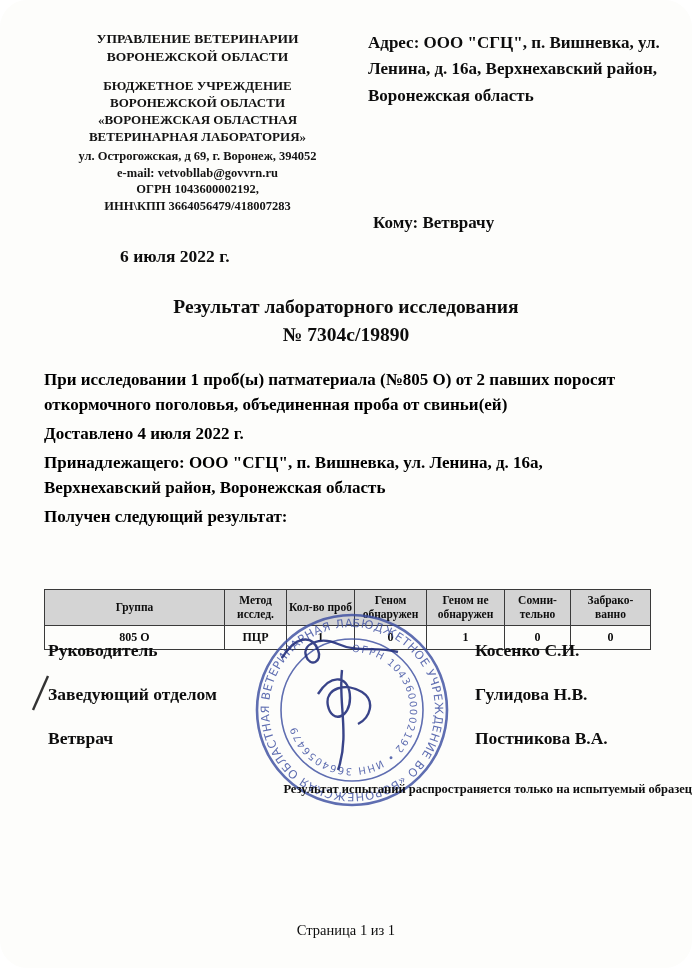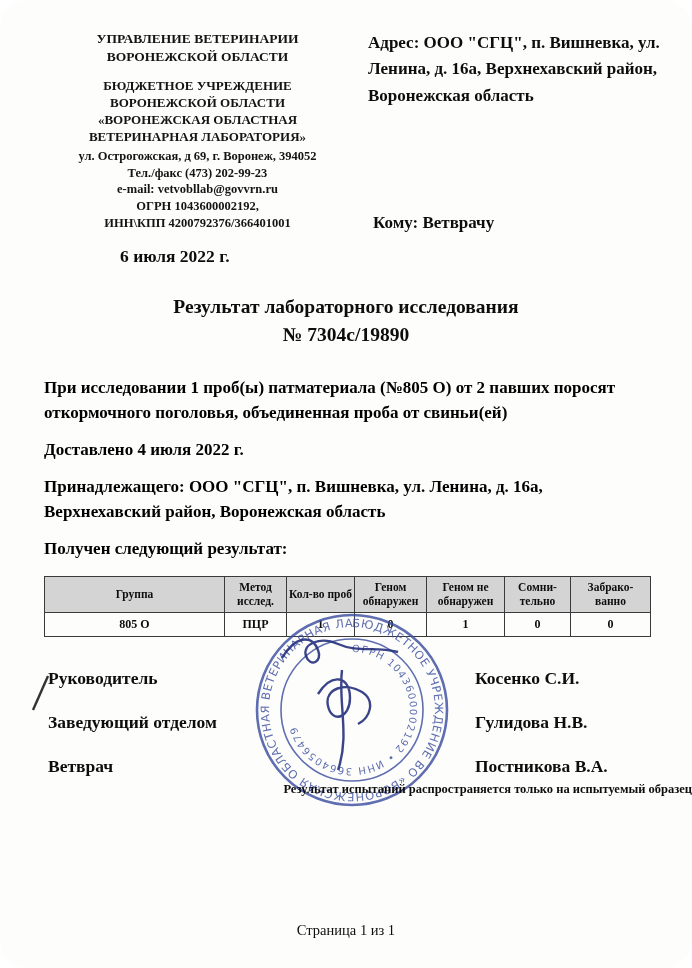--- a/index.html
+++ b/index.html
@@ -67,7 +67,6 @@
 «ВОРОНЕЖСКАЯ ОБЛАСТНАЯ
 ВЕТЕРИНАРНАЯ ЛАБОРАТОРИЯ»</div>
     <div class="lh-line">ул. Острогожская, д 69, г. Воронеж, 394052</div>
-    <div class="lh-line">Тел./факс  (473) 202-99-23</div>
     <div class="lh-line">e-mail: vetvobllab@govvrn.ru</div>
     <div class="lh-line">ОГРН 1043600002192,</div>
     <div class="lh-line">ИНН\КПП 4200792376/366401001</div>

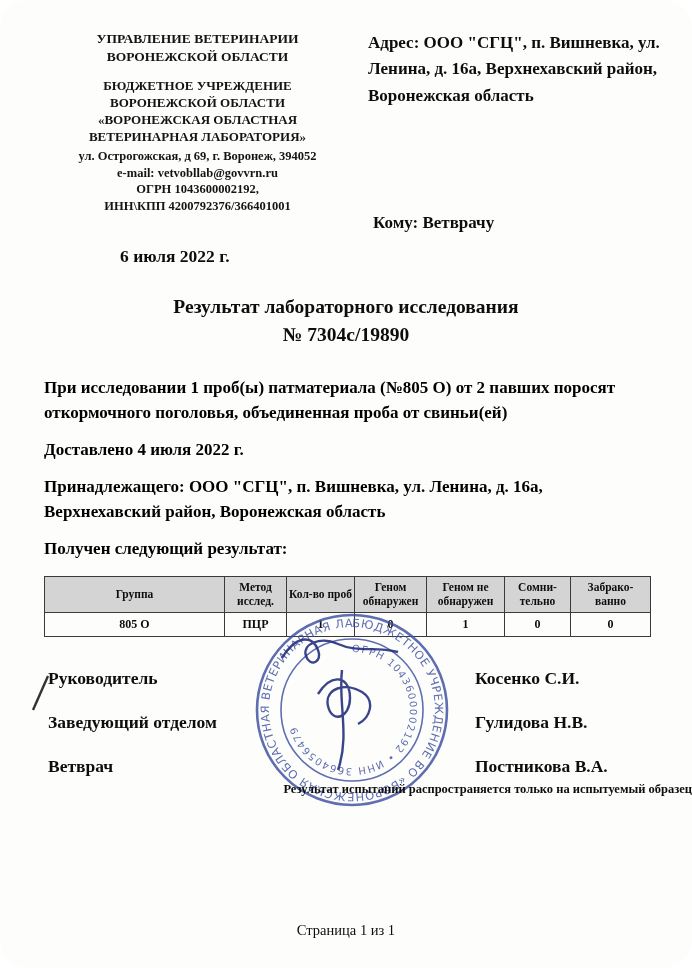--- a/index.html
+++ b/index.html
@@ -69,7 +69,7 @@
     <div class="lh-line">ул. Острогожская, д 69, г. Воронеж, 394052</div>
     <div class="lh-line">e-mail: vetvobllab@govvrn.ru</div>
     <div class="lh-line">ОГРН 1043600002192,</div>
-    <div class="lh-line">ИНН\КПП 4200792376/366401001</div>
+    <div class="lh-line">ИНН\КПП 3664056479/418007283</div>
   </div>
 
   <div class="addr-block">Адрес: ООО "СГЦ", п. Вишневка, ул. Ленина, д. 16а, Верхнехавский район, Воронежская область</div>

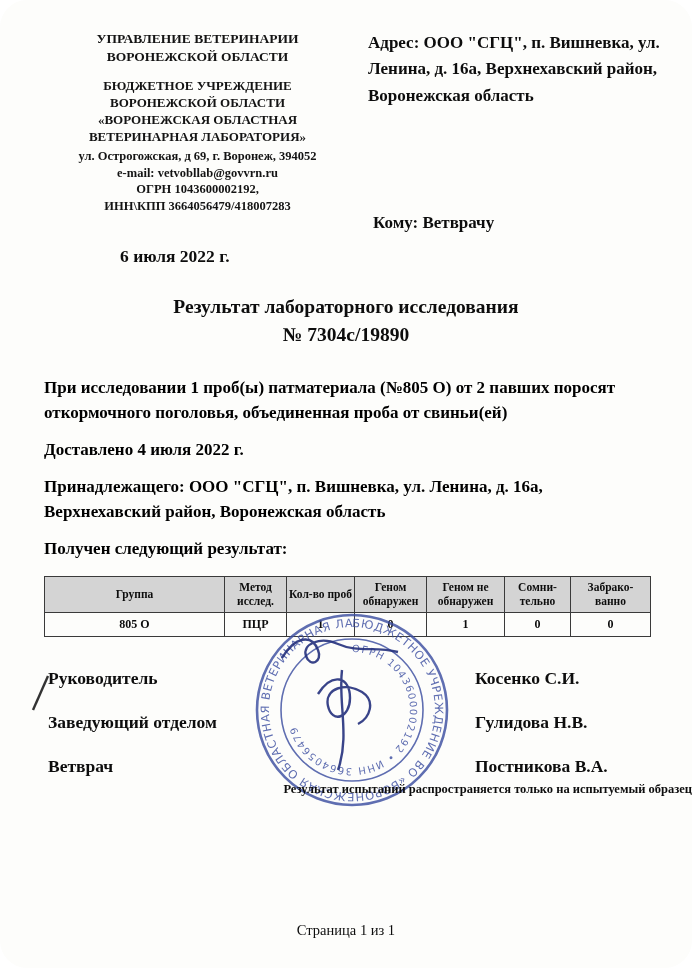--- a/index.html
+++ b/index.html
@@ -29,7 +29,7 @@
 
   
   .body-text { position:absolute; left:44px; top:364px; width:614px; font-size:17px; line-height:1.47; font-weight:600; color:#000; }
-  .body-text p { margin:12px 0 2px 0; }
+  .body-text p { margin:4px 0 2px 0; }
 
   
   table.results { position:absolute; left:44px; top:576px; width:606px; border-collapse:collapse; table-layout:fixed;padding-left:48px; }

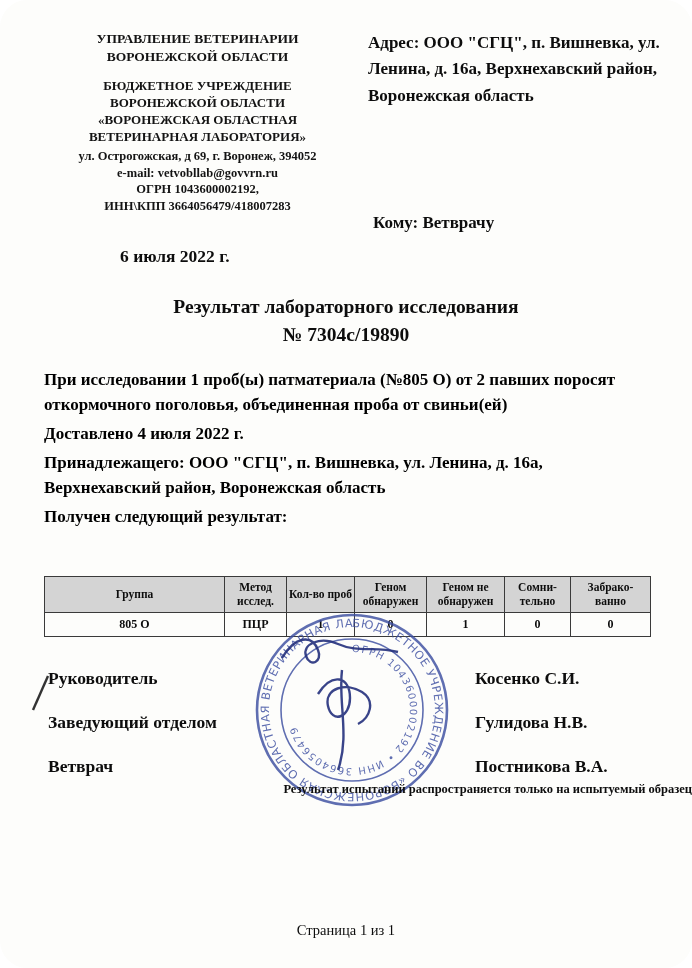--- a/index.html
+++ b/index.html
@@ -32,7 +32,7 @@
   .body-text p { margin:4px 0 2px 0; }
 
   
-  table.results { position:absolute; left:44px; top:576px; width:606px; border-collapse:collapse; table-layout:fixed;padding-left:48px; }
+  table.results { position:absolute; left:44px; top:589px; width:606px; border-collapse:collapse; table-layout:fixed;padding-left:48px; }
   table.results th {
     border:1px solid #3a3a3a; background:#d4d4d4; font-size:11.5px; font-weight:bold;
     text-align:center; vertical-align:middle; padding:3px 2px; line-height:1.25; white-space:pre-line;

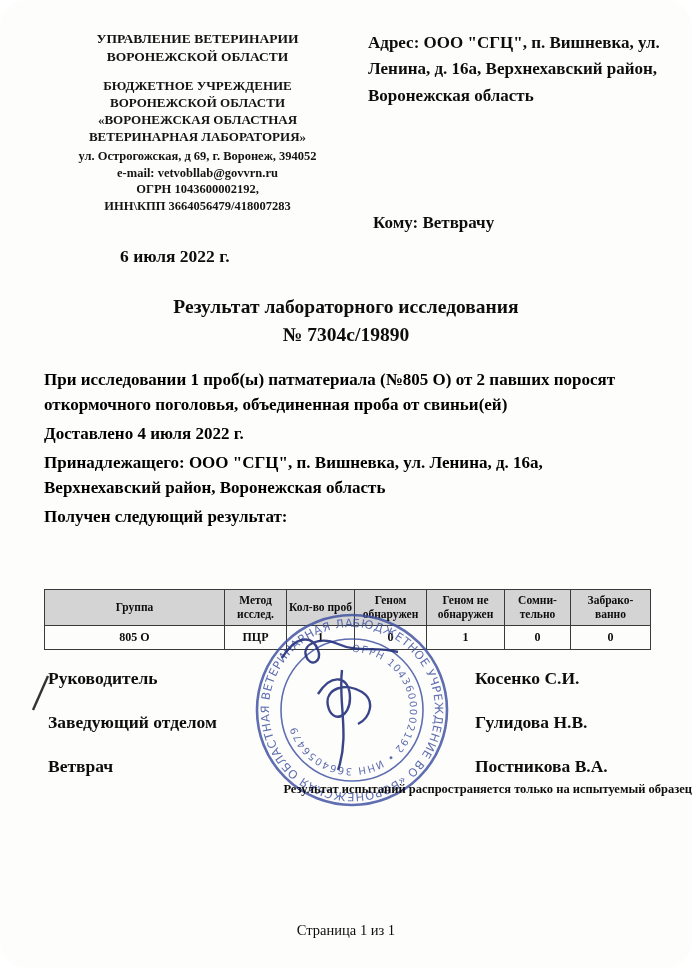--- a/index.html
+++ b/index.html
@@ -44,7 +44,7 @@
   table.results td:first-child { text-align:center; }
 
   
-  .sig-row { position:absolute; left:48px; width:600px; font-size:17.5px; font-weight:600;margin-top:28px; }
+  .sig-row { position:absolute; left:48px; width:600px; font-size:17.5px; font-weight:600; }
   .sig-row-1 { top:640px; } .sig-row-2 { top:684px; } .sig-row-3 { top:728px; }
   .sig-name { position:absolute; left:427px; top:0; }
 

